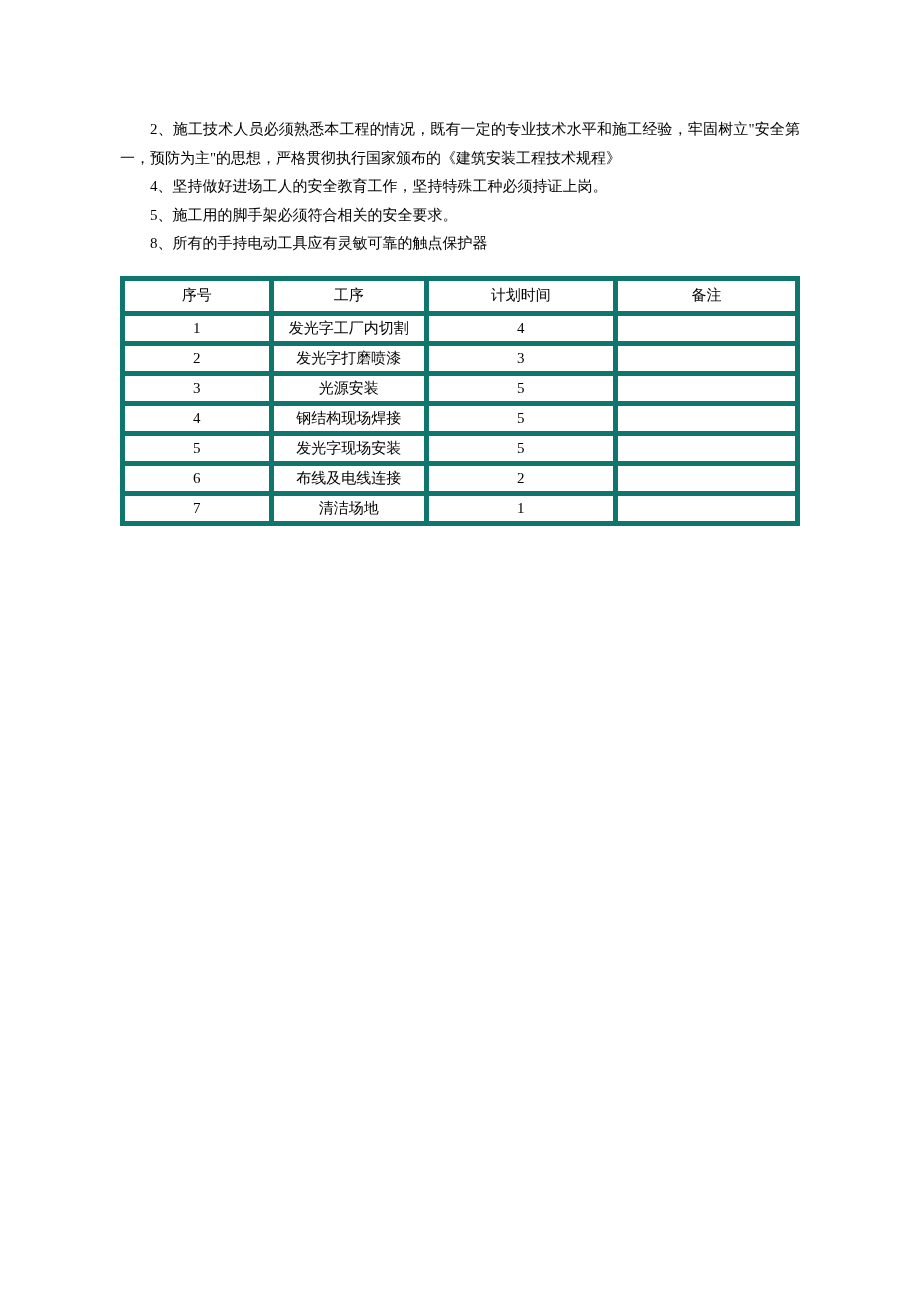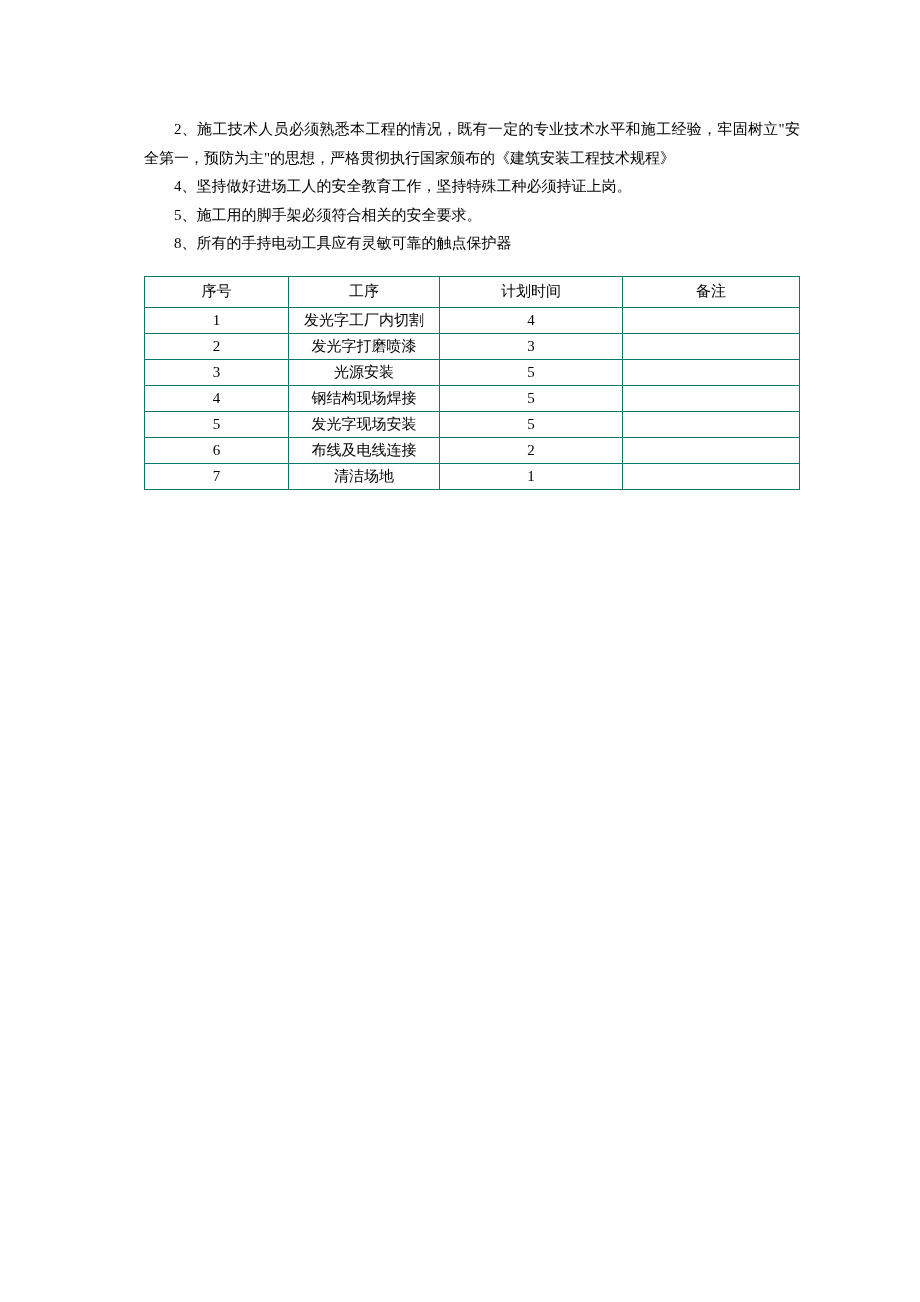--- a/index.html
+++ b/index.html
@@ -14,7 +14,6 @@
     }
     .page {
       padding: 115px 120px 60px 120px;
-      margin-left: 24px;
     }
     .para {
       text-align: justify;

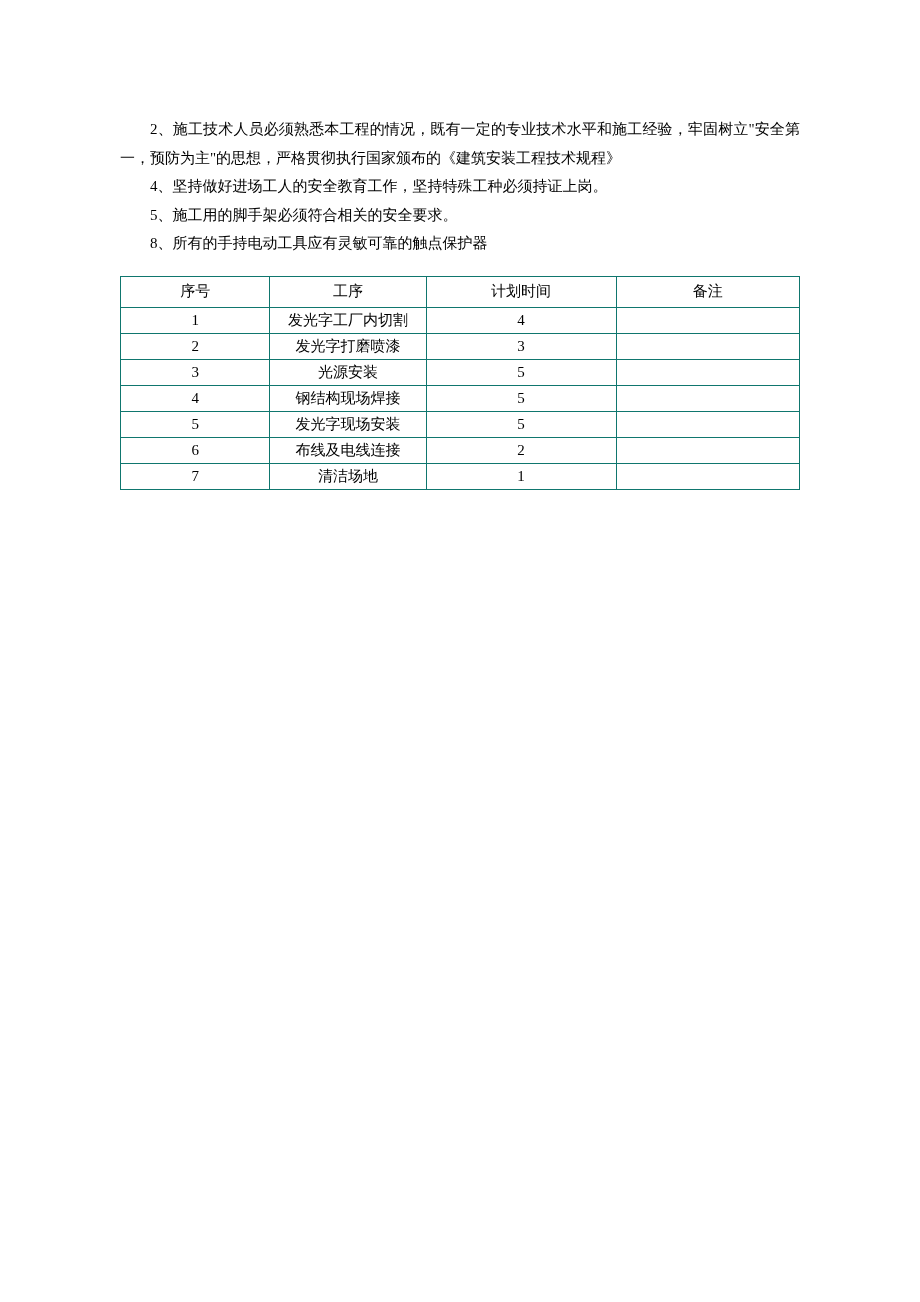--- a/index.html
+++ b/index.html
@@ -33,7 +33,7 @@
       font-size: 15px;
     }
     th, td {
-      border: 1px solid #0f766e;
+      border: 5px solid #0f766e;
       text-align: center;
       padding: 2px 4px;
       font-weight: normal;

